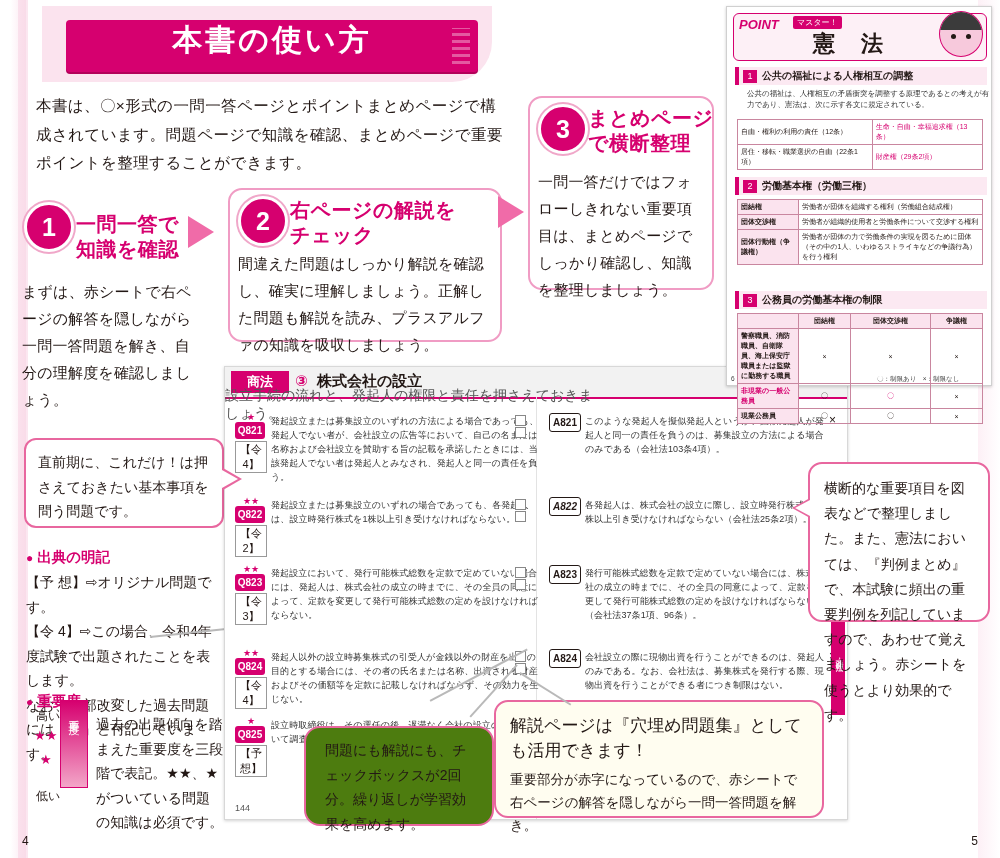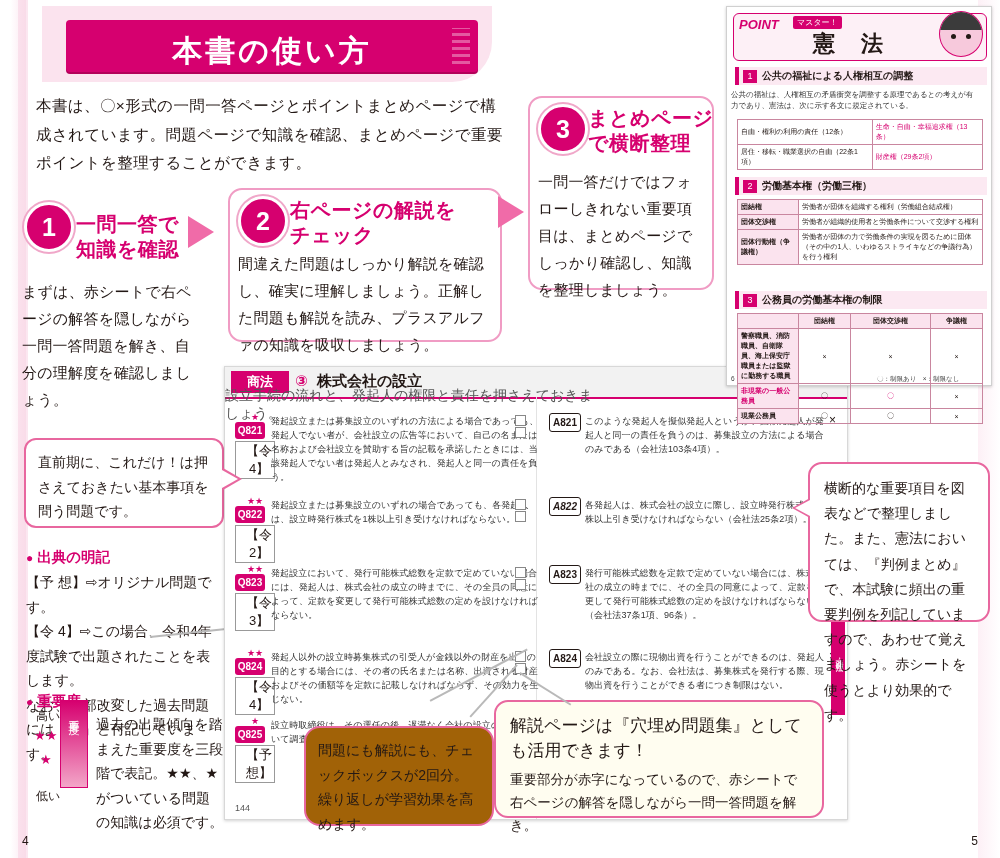--- a/index.html
+++ b/index.html
@@ -41,7 +41,7 @@
     position:absolute;left:24px;top:14px;width:412px;height:52px;
     background:#d6006f;
     border-radius:4px;
-    display:flex;align-items:flex-end;justify-content:center;
+    display:flex;align-items:flex-start;justify-content:center;
     box-shadow:0 2px 0 #b30059;
   }
   .banner span{

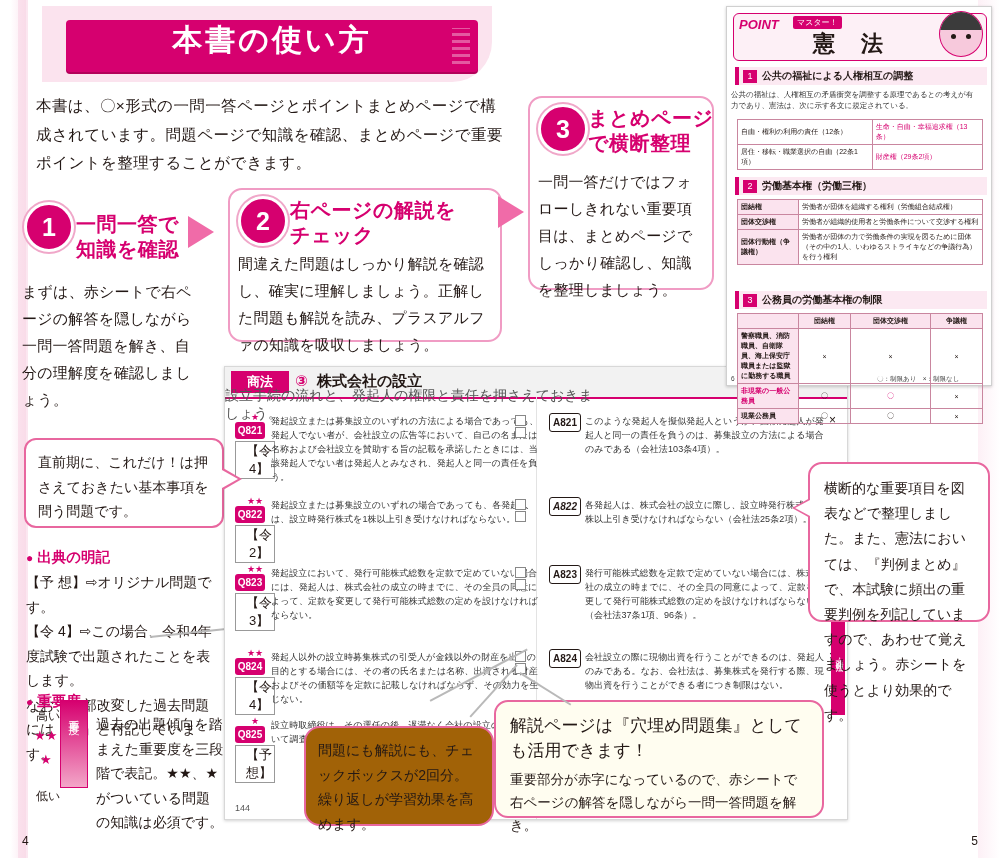--- a/index.html
+++ b/index.html
@@ -393,7 +393,7 @@
       <div class="n">1</div>
       <div class="t">公共の福祉による人権相互の調整</div>
     </div>
-    <div class="pm-p" style="left:4px;top:82px;">公共の福祉は、人権相互の矛盾衝突を調整する原理であるとの考えが有力であり、憲法は、次に示す各文に規定されている。</div>
+    <div class="pm-p" style="left:20px;top:82px;font-family:Liberation Mono, monospace;">公共の福祉は、人権相互の矛盾衝突を調整する原理であるとの考えが有力であり、憲法は、次に示す各文に規定されている。</div>
     <table class="ptable" style="left:10px;top:112px;width:246px;">
       <tbody>
           <tr>

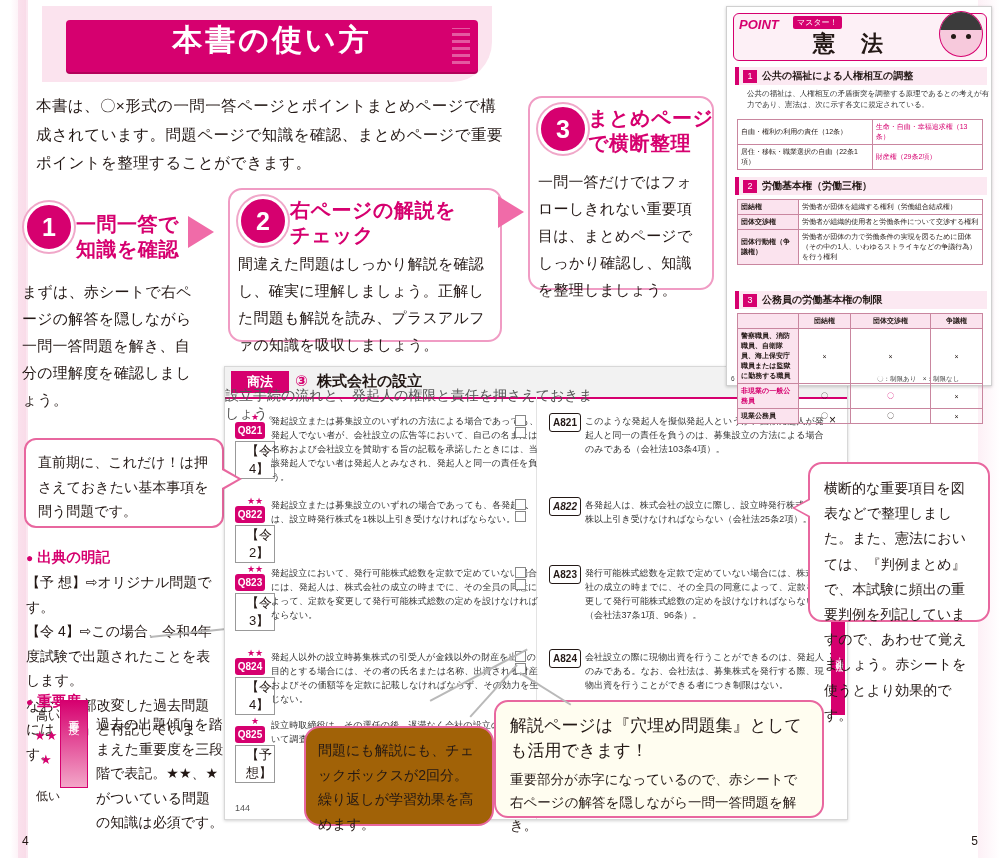--- a/index.html
+++ b/index.html
@@ -138,8 +138,8 @@
   }
   .qstar{font-size:9px;color:#d6006f;text-align:center;height:9px;line-height:9px;}
   .qyear{
-    font-size:13px;color:#231815;border:1px solid #999;text-align:center;width:30px;
-    margin-top:2px;background:#fff;padding-left:8px;
+    font-size:11px;color:#231815;border:1px solid #999;text-align:center;width:30px;
+    margin-top:2px;background:#fff;
   }
   .qtext{
     position:absolute;font-size:9px;line-height:1.55;color:#333;width:270px;

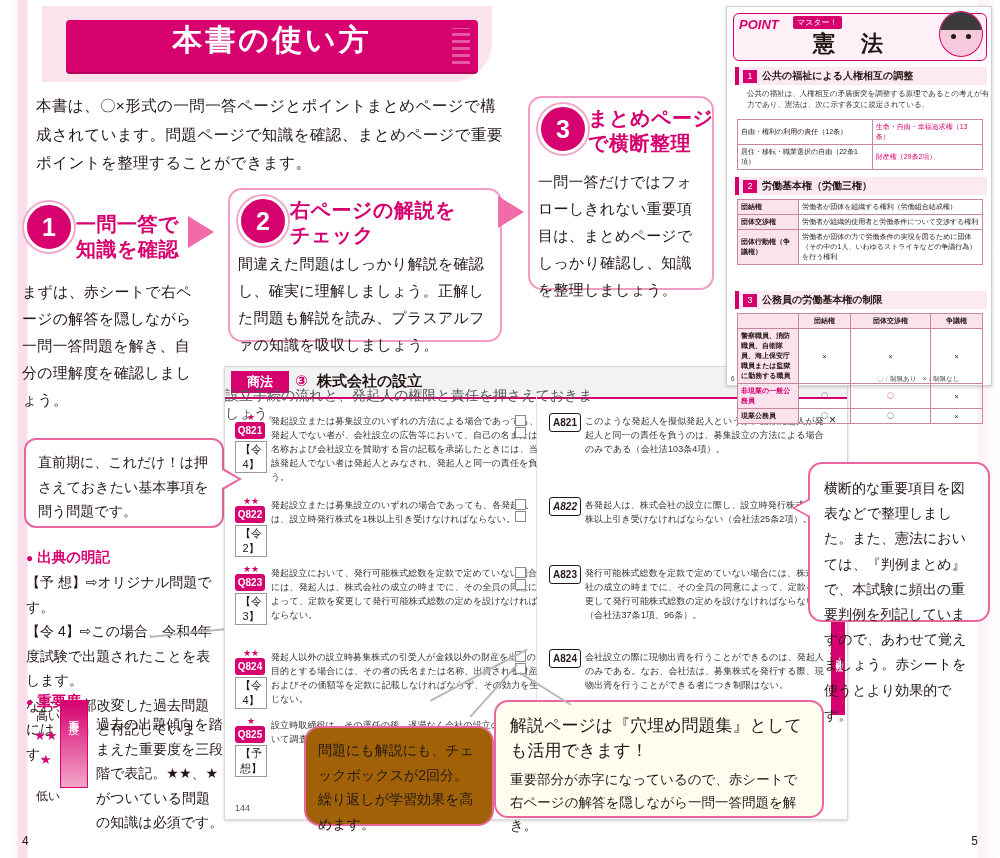--- a/index.html
+++ b/index.html
@@ -221,8 +221,8 @@
   .conn{position:absolute;background:#b9b9b9;height:1.5px;transform-origin:left center;}
   .folio{position:absolute;font-size:12px;color:#231815;}
   .speech{
-    position:absolute;border:2px solid #e8679f;border-radius:16px;background:#a16207;
-    padding:10px 12px;box-sizing:border-box;font-size:14px;line-height:1.75;
+    position:absolute;border:2px solid #e8679f;border-radius:16px;background:#4d7c0f;
+    padding:10px 19px;box-sizing:border-box;font-size:14px;line-height:1.75;
   }
 </style>
 </head>

